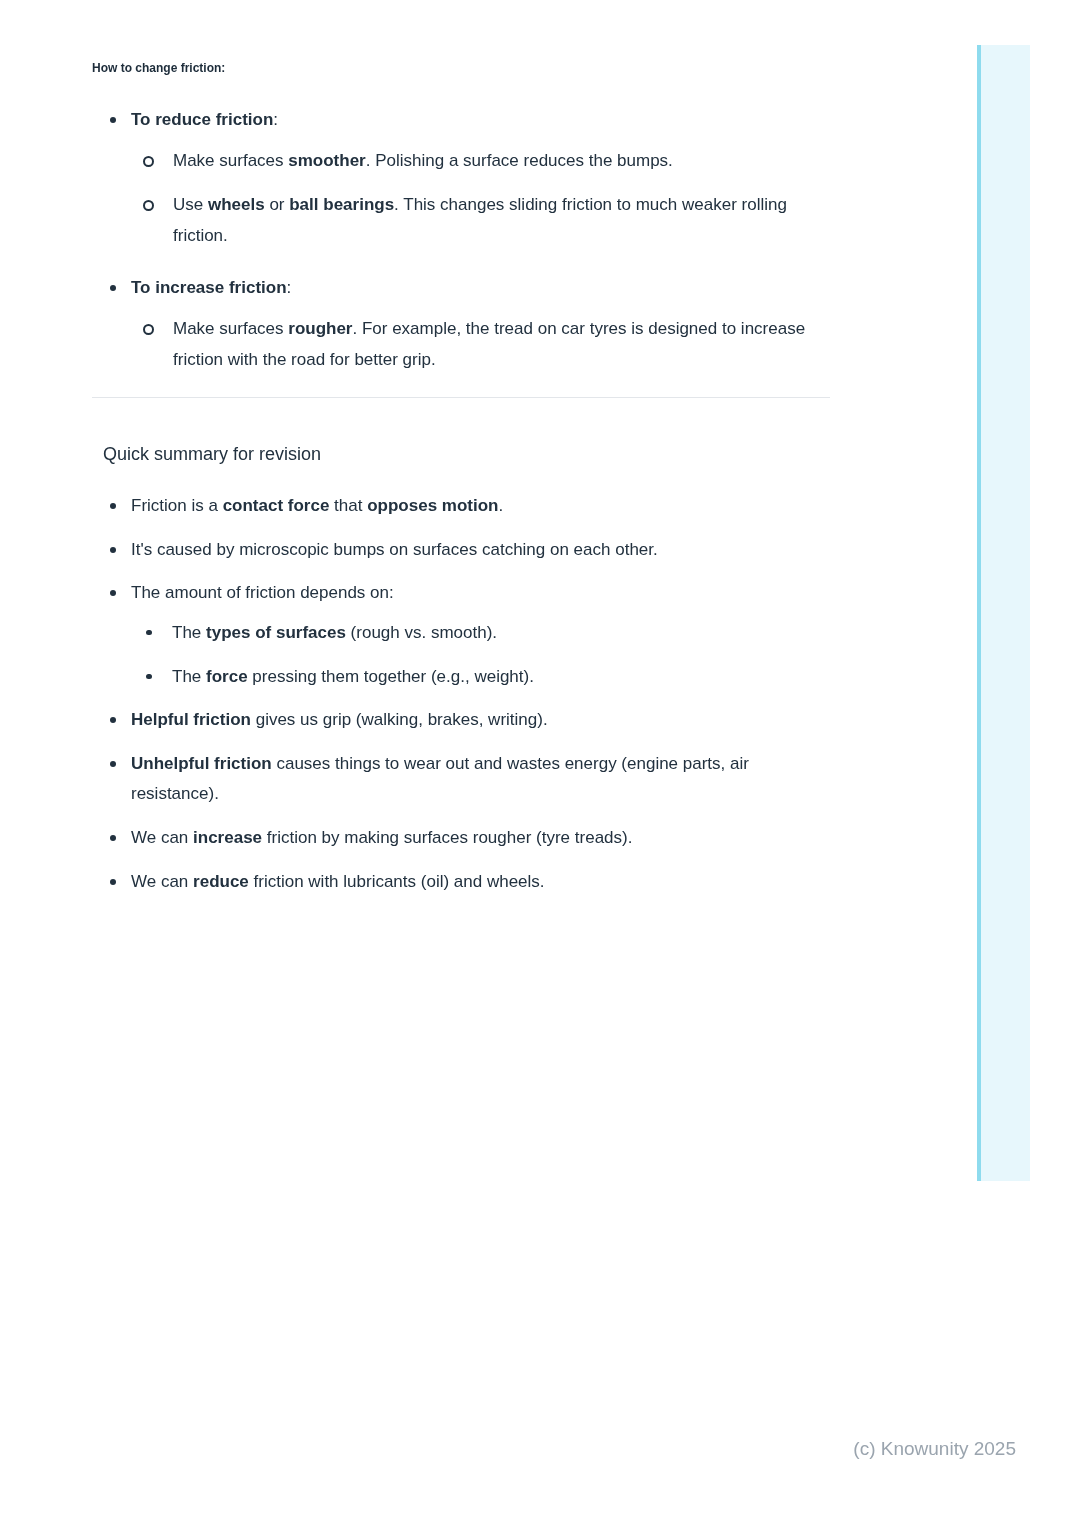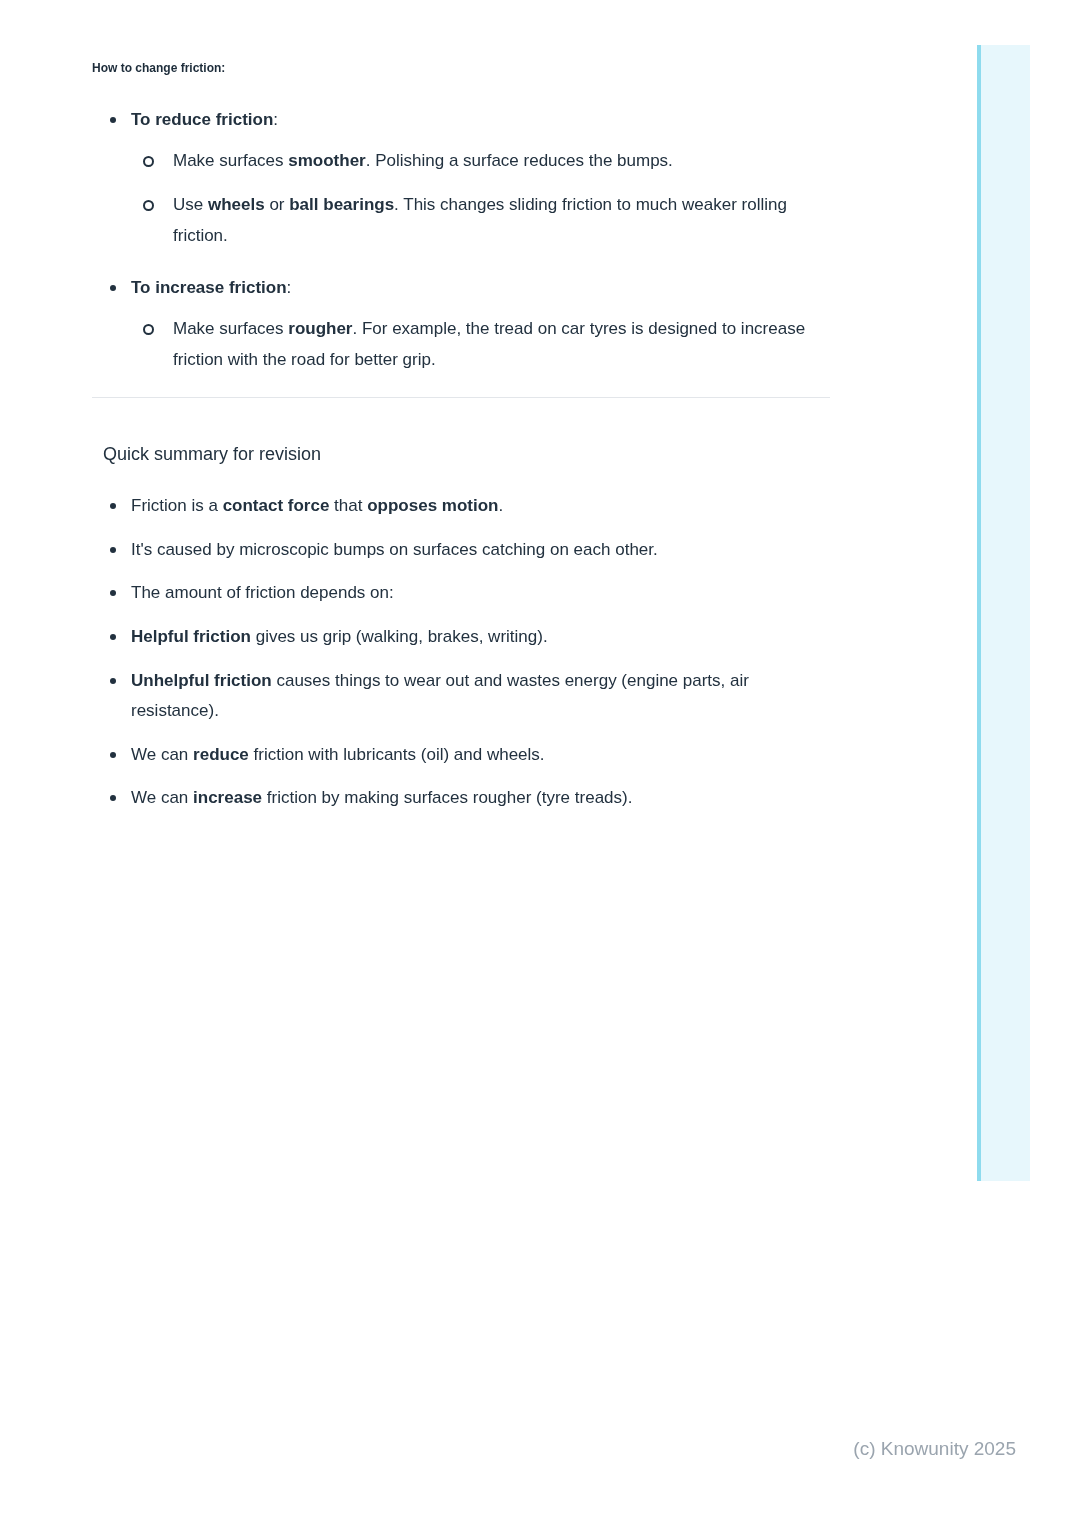--- a/index.html
+++ b/index.html
@@ -129,7 +129,10 @@
   <ul class="sum" id="summary-list">
       <li><span>Friction is a </span><span class="b">contact force</span><span> that </span><span class="b">opposes motion</span><span>.</span></li>
       <li><span>It's caused by microscopic bumps on surfaces catching on each other.</span></li>
-      <li><span>The amount of friction depends on:</span></li>
+      <li><span>The amount of friction depends on:</span><ul class="l3">
+          <li><span>The </span><span class="b">types of surfaces</span><span> (rough vs. smooth).</span></li>
+          <li><span>The </span><span class="b">force</span><span> pressing them together (e.g., weight).</span></li>
+        </ul></li>
       <li><span class="b">Helpful friction</span><span> gives us grip (walking, brakes, writing).</span></li>
       <li><span class="b">Unhelpful friction</span><span> causes things to wear out and wastes energy (engine parts, air resistance).</span></li>
       <li><span>We can </span><span class="b">reduce</span><span> friction with lubricants (oil) and wheels.</span></li>

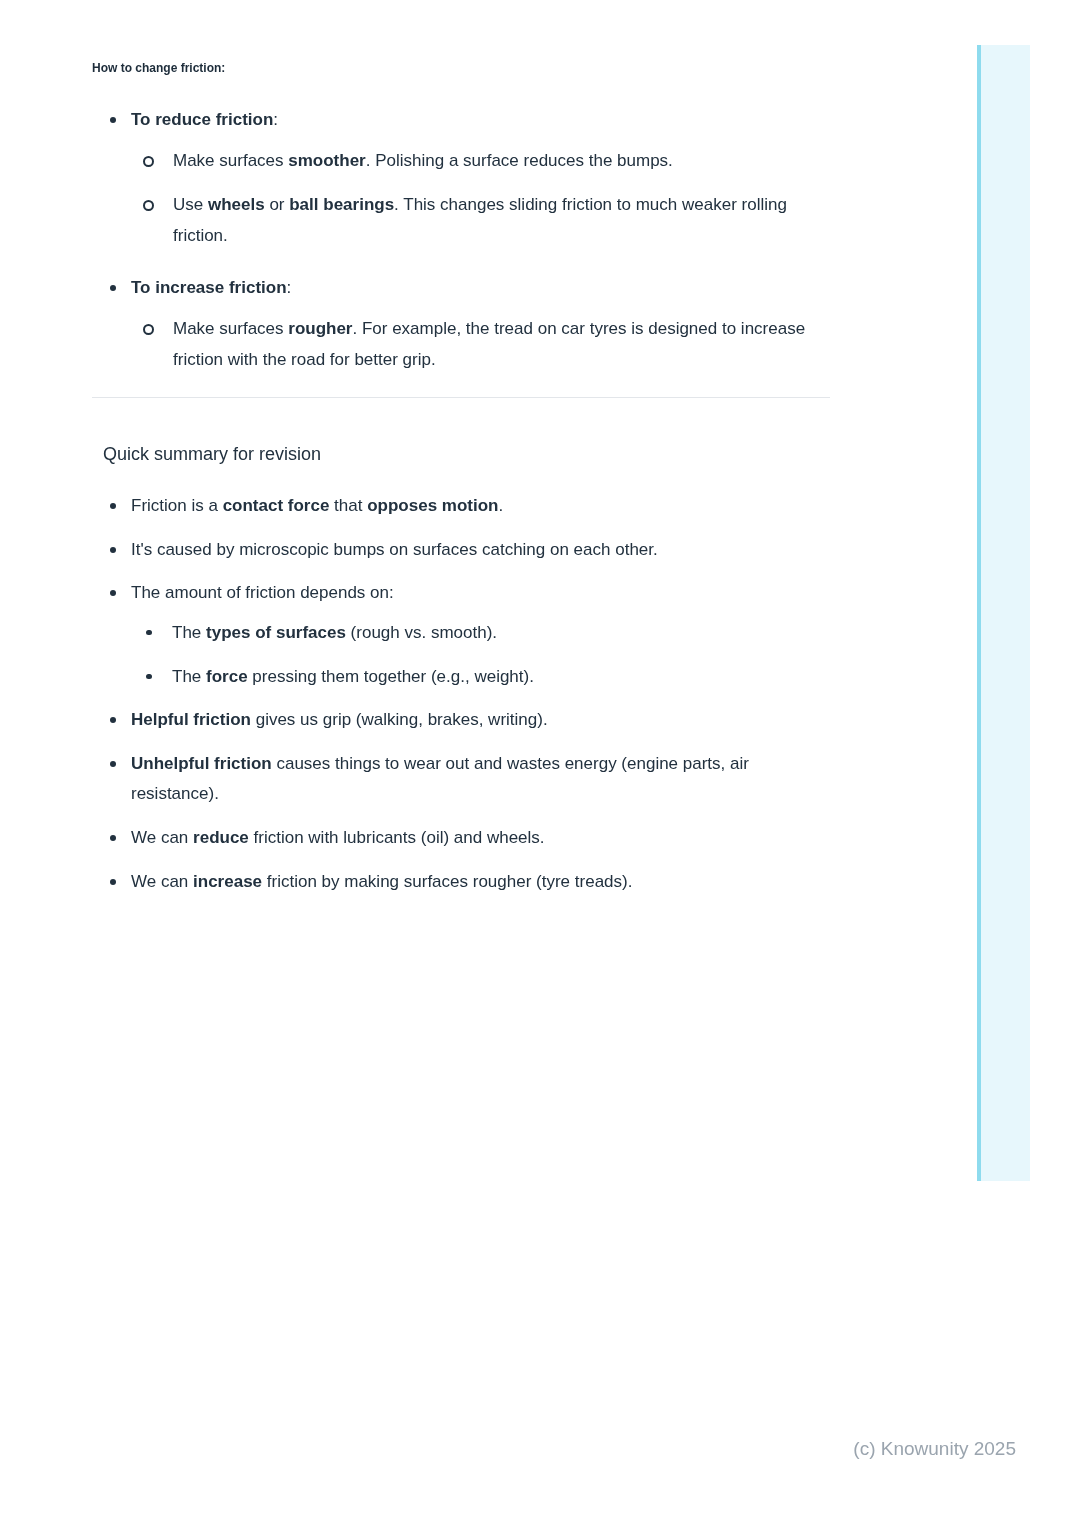--- a/index.html
+++ b/index.html
@@ -135,8 +135,8 @@
         </ul></li>
       <li><span class="b">Helpful friction</span><span> gives us grip (walking, brakes, writing).</span></li>
       <li><span class="b">Unhelpful friction</span><span> causes things to wear out and wastes energy (engine parts, air resistance).</span></li>
+      <li><span>We can </span><span class="b">increase</span><span> friction by making surfaces rougher (tyre treads).</span></li>
       <li><span>We can </span><span class="b">reduce</span><span> friction with lubricants (oil) and wheels.</span></li>
-      <li><span>We can </span><span class="b">increase</span><span> friction by making surfaces rougher (tyre treads).</span></li>
     </ul>
 </div>
 

